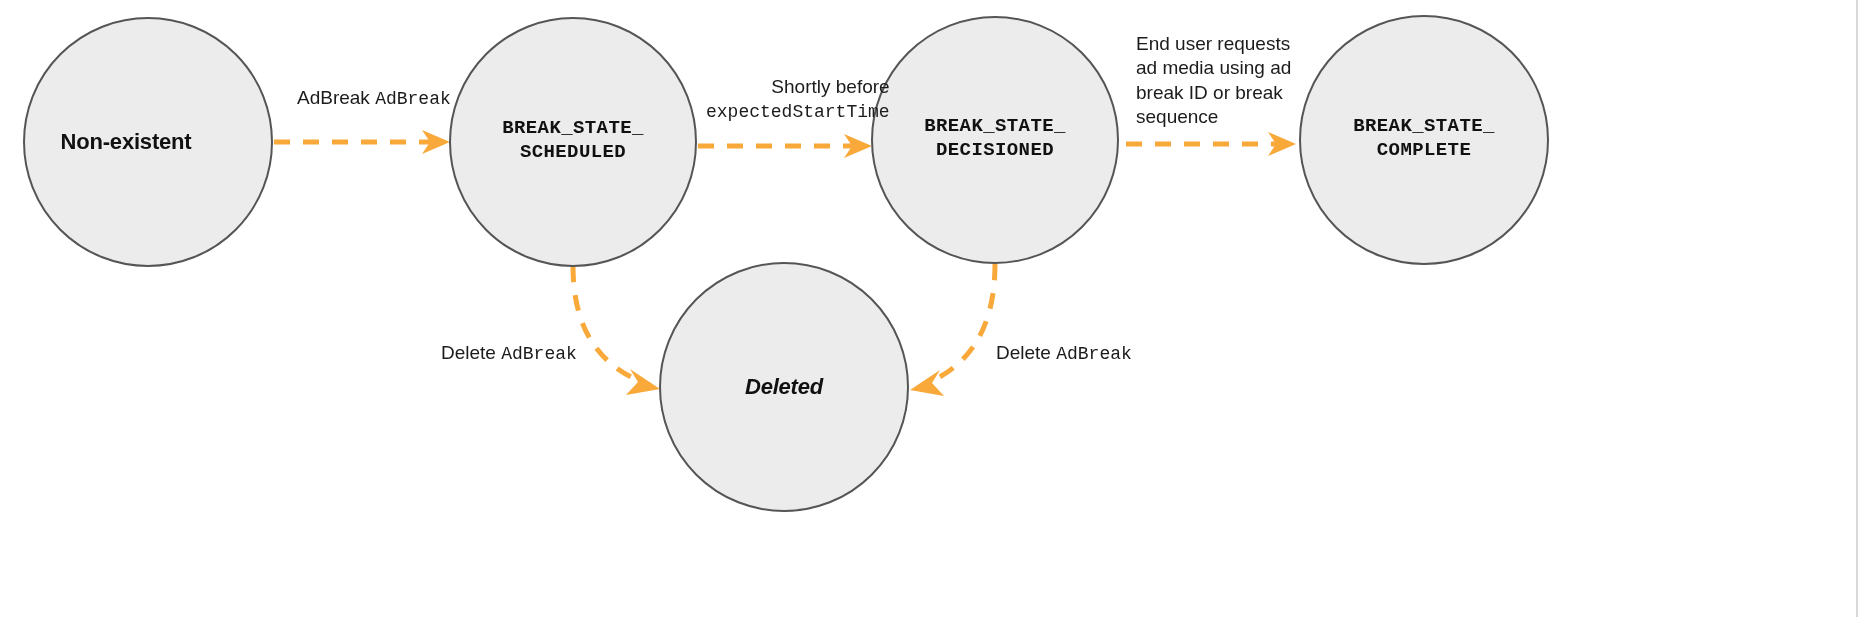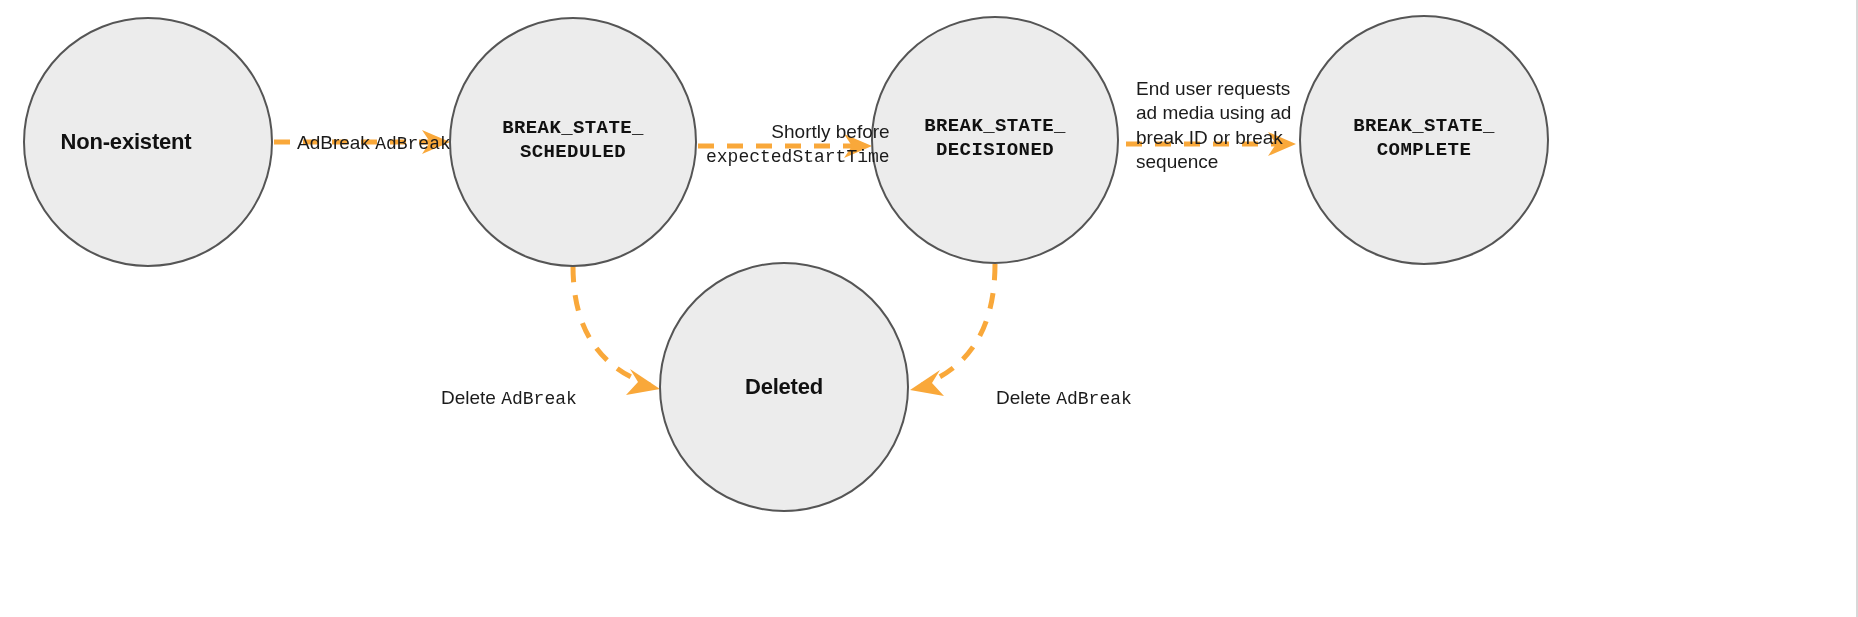--- a/index.html
+++ b/index.html
@@ -52,7 +52,6 @@
     line-height: 1.28;
     white-space: pre-line;
     pointer-events: none;
-    margin-top: 45px;
   }
   .edge-label.sans {
     font-family: "Liberation Sans", sans-serif;

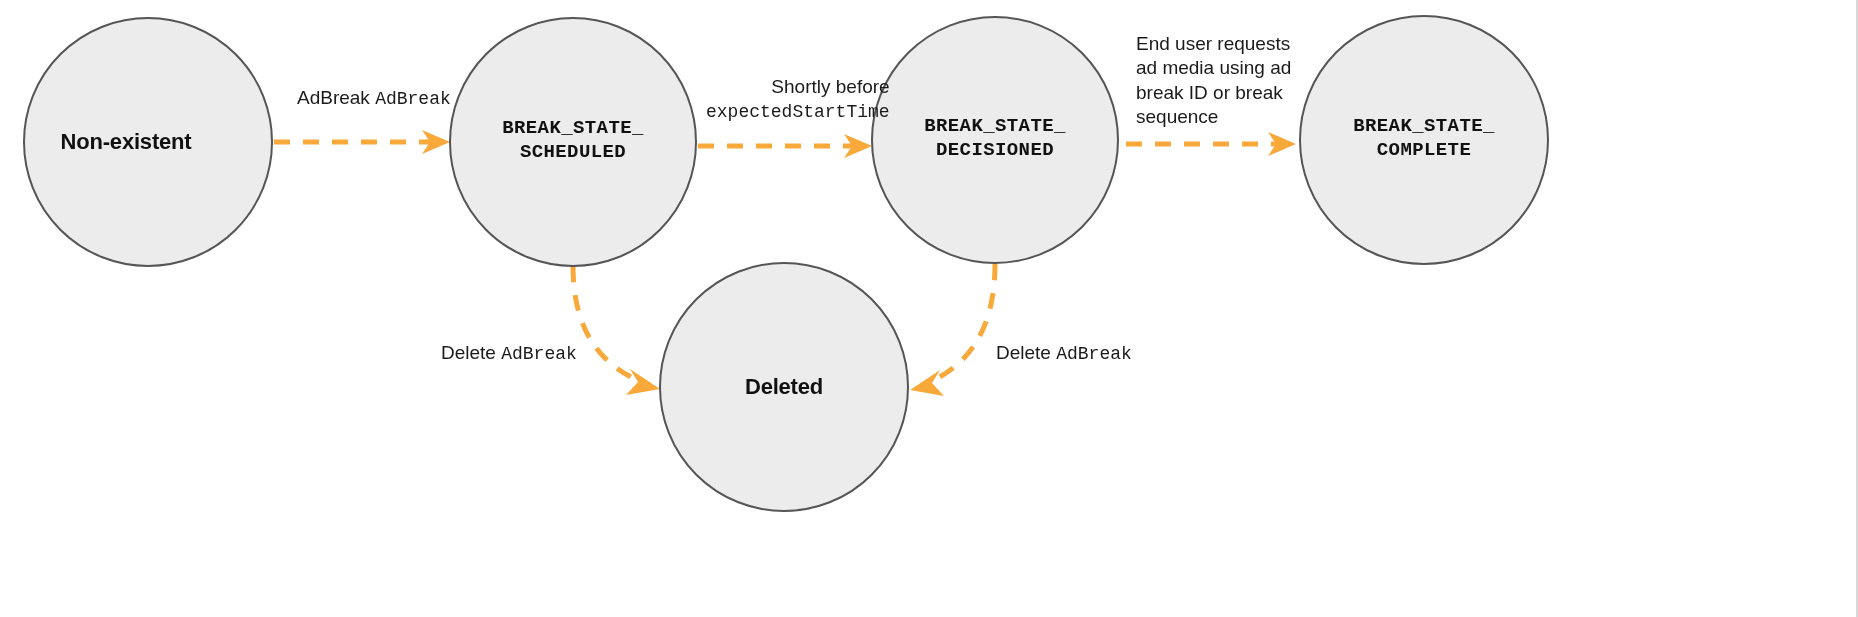--- a/index.html
+++ b/index.html
@@ -108,7 +108,7 @@
 DECISIONED</div>
       <div class="node-label mono" style="left: 1300px; width: 248px; top: 113.5px;">BREAK_STATE_
 COMPLETE</div>
-      <div class="node-label sans" style="left: 660px; width: 248px; top: 372.5px;">Deleted</div>
+      <div class="node-label sans" style="left: 660px; width: 248px; top: 372.5px; font-style: italic;">Deleted</div>
     </div>
   <div id="edge-labels-layer">
       <div class="edge-label sans" style="left: 297px; top: 86px;"><span class="sans-seg">AdBreak </span><span class="mono-seg">AdBreak</span></div>

